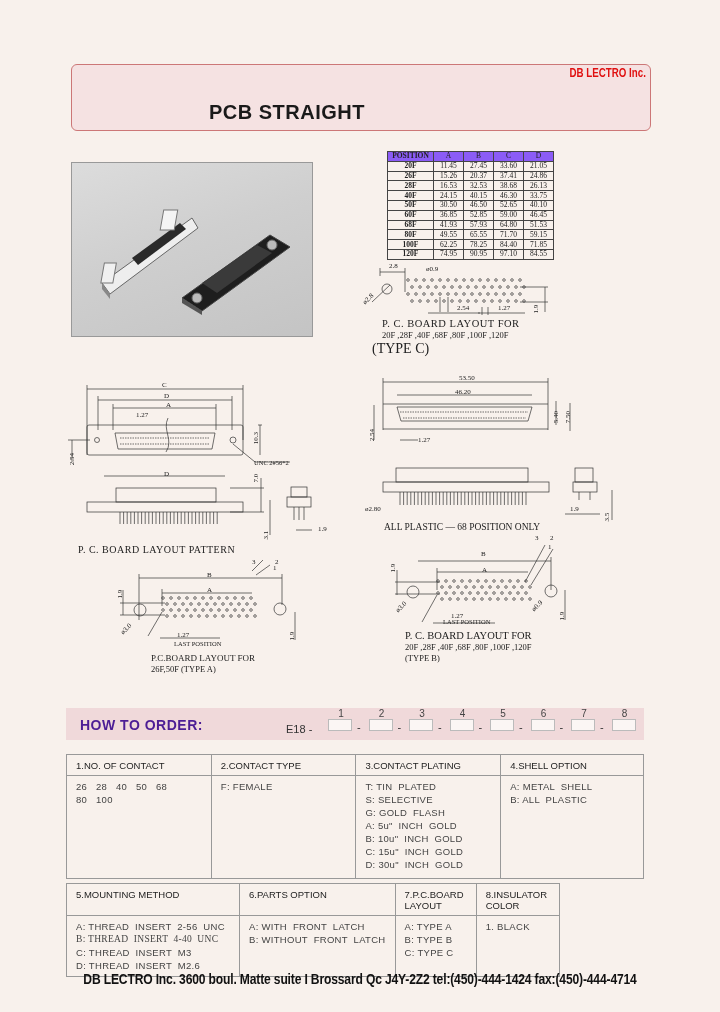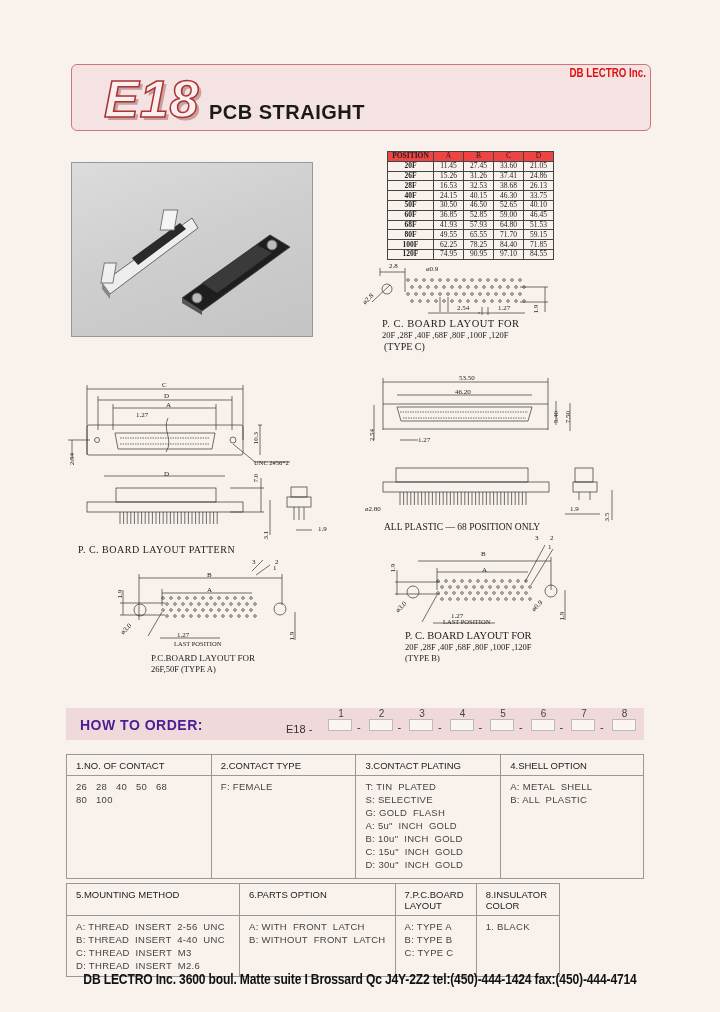--- a/index.html
+++ b/index.html
@@ -55,7 +55,6 @@
 <body>
 
 <div class="header">
-  <div class="e18">E18</div>
   <div class="title2">PCB  STRAIGHT</div>
   <div class="brand">DB LECTRO Inc.</div>
 </div>

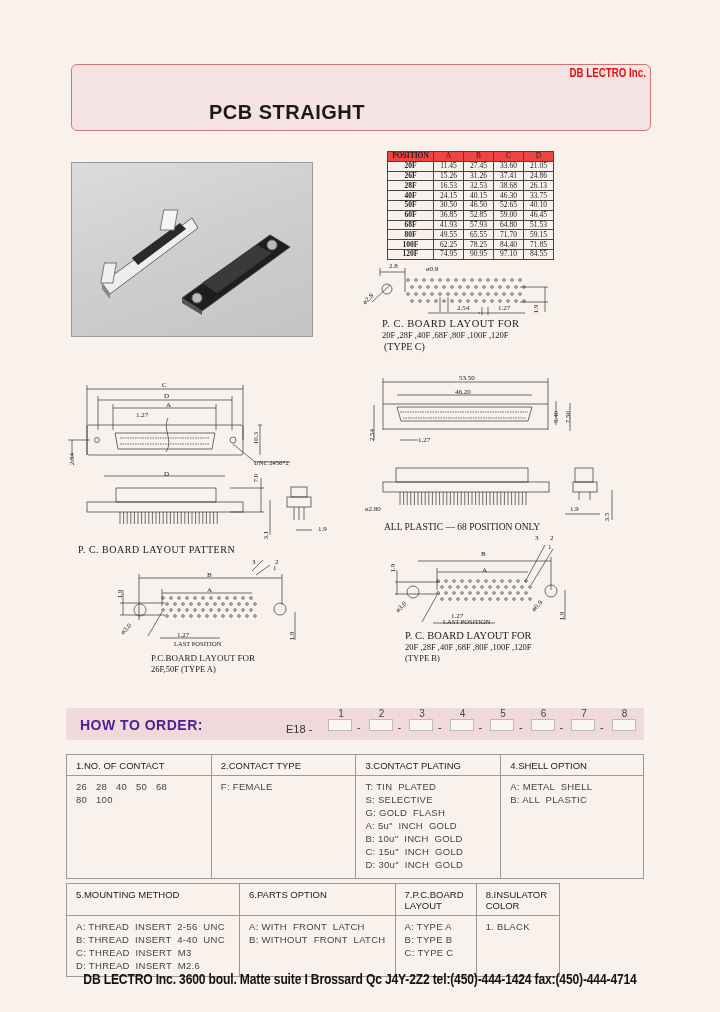--- a/index.html
+++ b/index.html
@@ -24,7 +24,7 @@
   
   .dimtable { position: absolute; left: 387px; top: 151px; border-collapse: collapse; font-family: "Liberation Serif", serif; font-size: 7.5px; }
   .dimtable th, .dimtable td { border: 1px solid #444; text-align: center; height: 9.8px; padding: 0 2px; line-height: 8px; font-weight: bold; }
-  .dimtable th { background: #ef4444; }
+  .dimtable th { background: #8b5cf6; }
   .dimtable th:first-child, .dimtable td:first-child { width: 46px; }
   .dimtable th:not(:first-child), .dimtable td:not(:first-child) { width: 30px; font-weight: normal; }
 

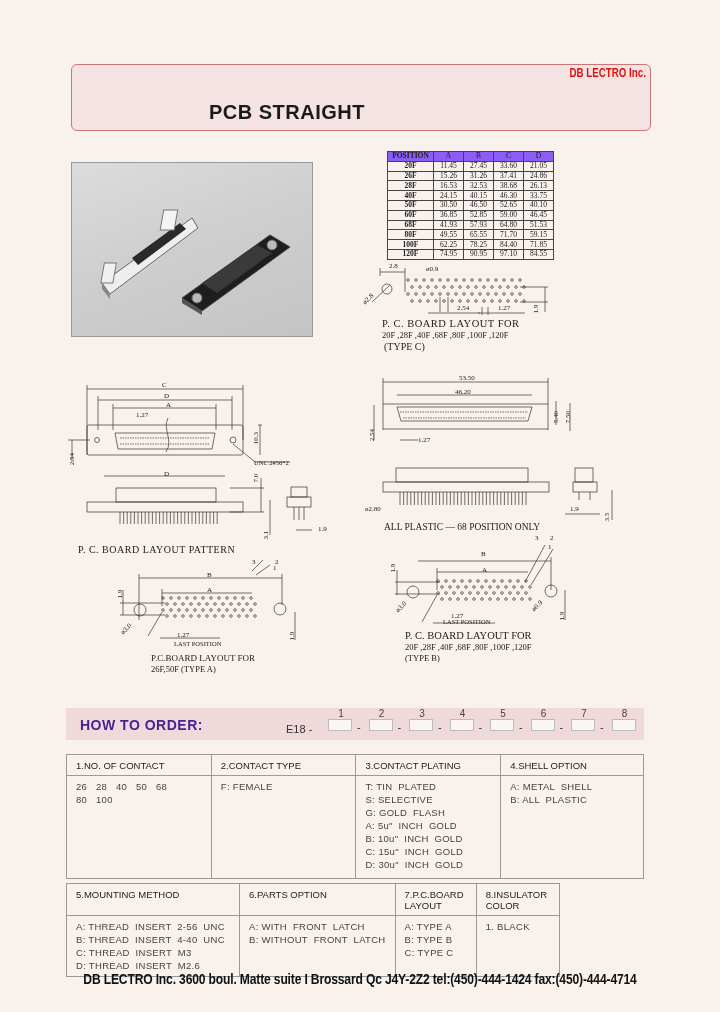--- a/index.html
+++ b/index.html
@@ -97,7 +97,7 @@
       <tr>
         <td>26F</td>
         <td>15.26</td>
-        <td>31.26</td>
+        <td>20.37</td>
         <td>37.41</td>
         <td>24.86</td>
       </tr>

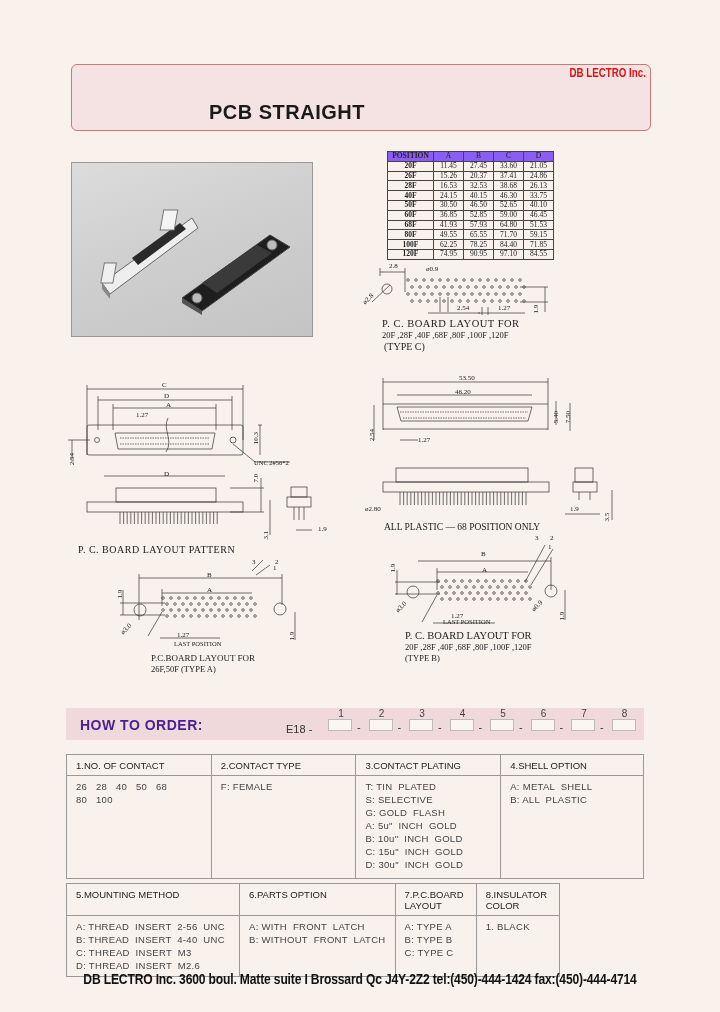--- a/index.html
+++ b/index.html
@@ -521,7 +521,7 @@
 <span class="dim" style="left:532px;top:305px;transform:rotate(-90deg);">1.9</span>
 <div class="drawing-text" style="left:382px;top:318px;font-size:10.5px;letter-spacing:0.5px;">P. C. BOARD LAYOUT FOR</div>
 <div class="drawing-text" style="left:382px;top:330px;font-size:8.5px;">20F ,28F ,40F ,68F ,80F ,100F ,120F</div>
-<div class="drawing-text" style="left:384px;top:341px;font-size:10px;">(TYPE C)</div>
+<div class="drawing-text" style="left:372px;top:341px;font-size:14px;">(TYPE C)</div>
 
 <span class="dim" style="left:162px;top:381px;">C</span>
 <span class="dim" style="left:164px;top:392px;">D</span>

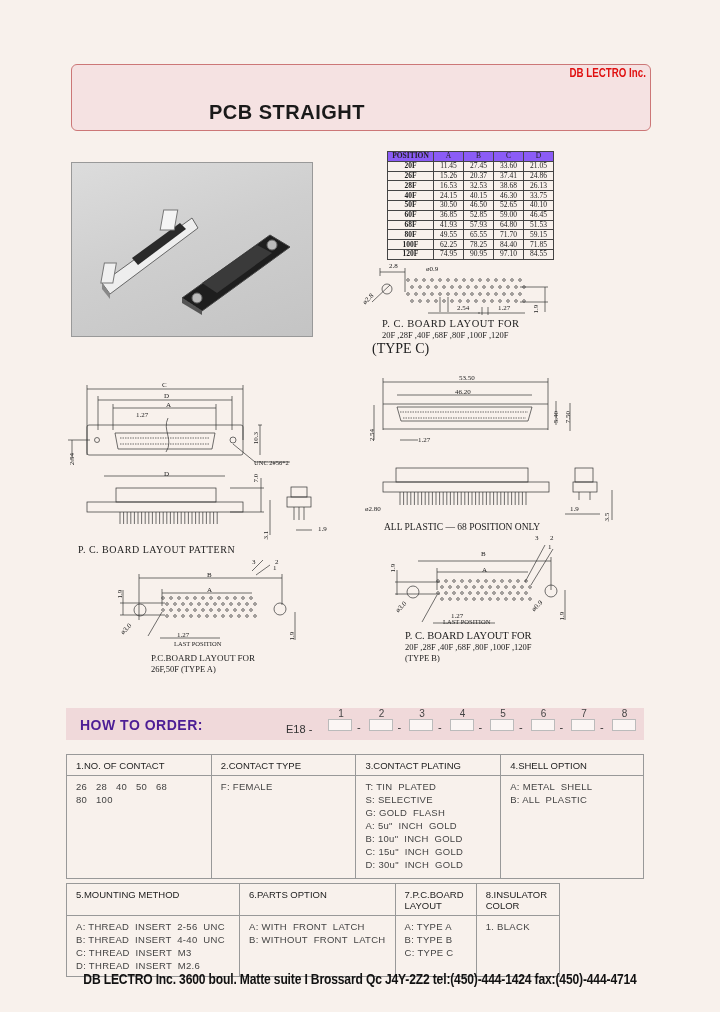--- a/index.html
+++ b/index.html
@@ -657,7 +657,7 @@
   <tr class="bd" style="height:58px;">
     <td>
           <div style="white-space: pre;">A: THREAD  INSERT  2-56  UNC</div>
-          <div style="white-space: pre;">B: THREAD  INSERT  4-40  UNC</div>
+          <div style="white-space: pre; font-family: Liberation Serif, serif;">B: THREAD  INSERT  4-40  UNC</div>
           <div style="white-space: pre;">C: THREAD  INSERT  M3</div>
           <div style="white-space: pre;">D: THREAD  INSERT  M2.6</div>
         </td>

